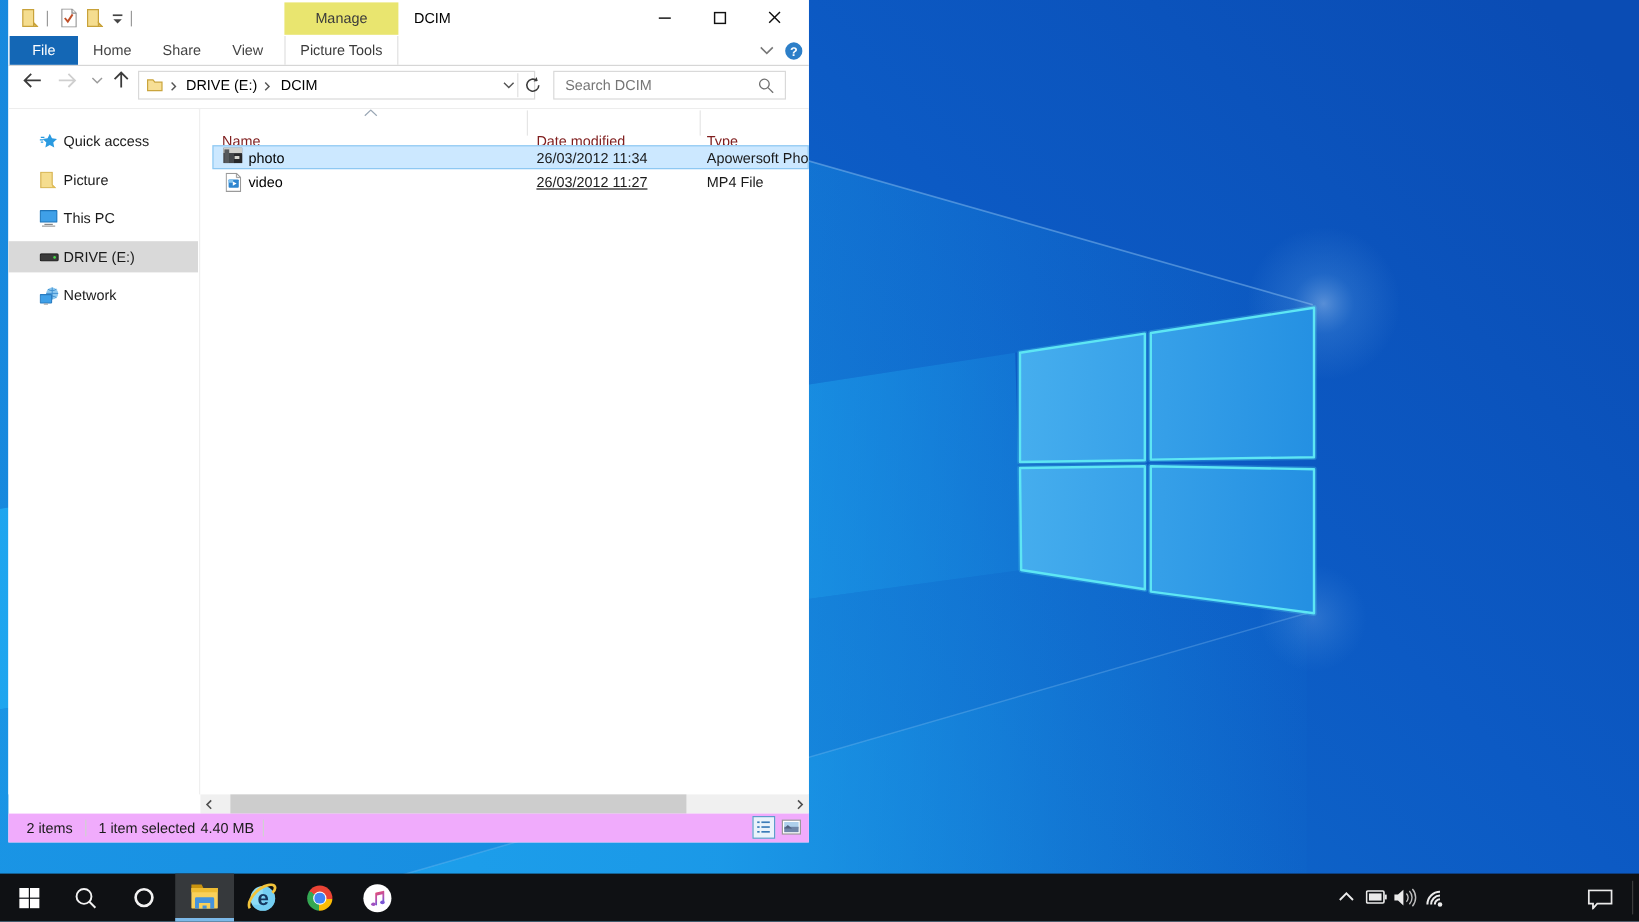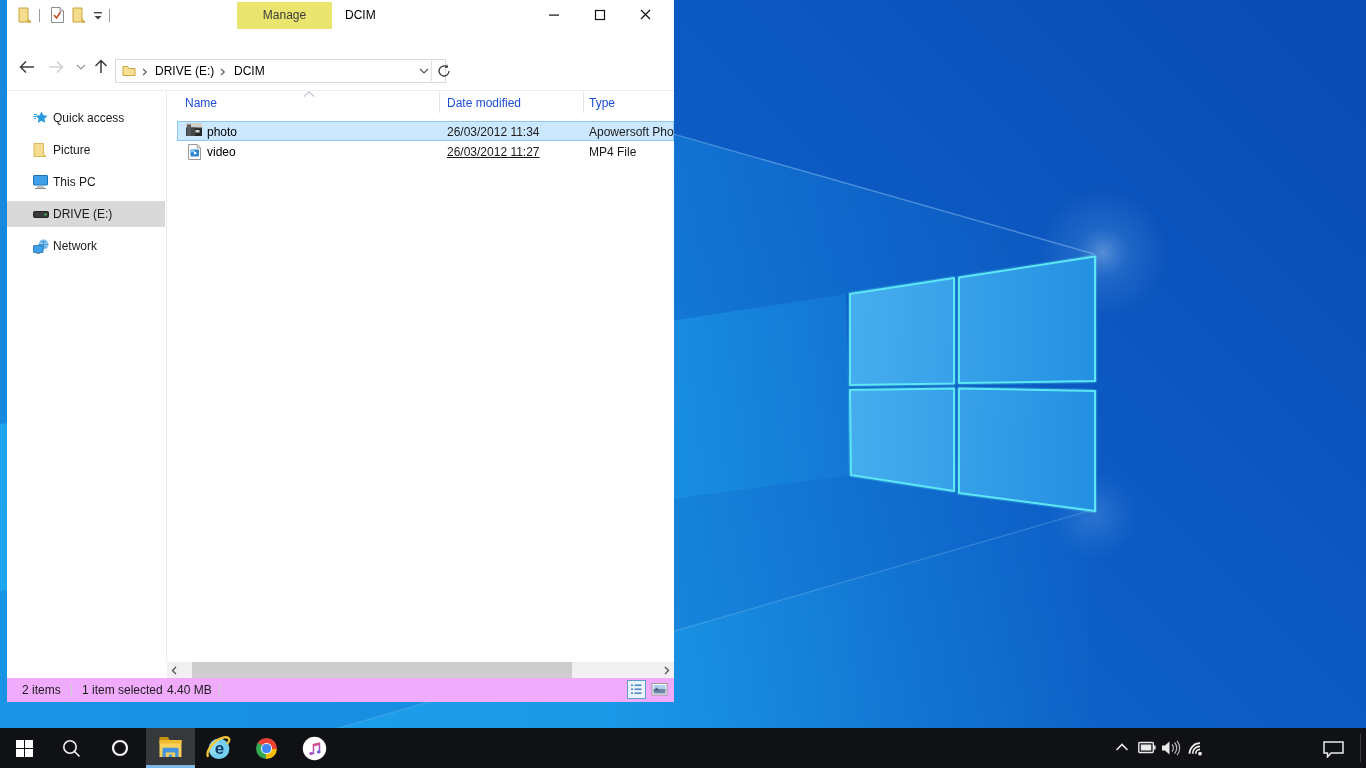--- a/index.html
+++ b/index.html
@@ -133,6 +133,20 @@
             <path d="M18 10 l9 9 M27 10 l-9 9" stroke="#111" stroke-width="1.2"></path>
           </svg></div>
   </div>
+  <div id="tabrow">
+    <div id="filetab">File</div>
+    <div class="tab" style="left:66px;width:41px;text-align:center;">Home</div>
+    <div class="tab" style="left:124px;width:41px;text-align:center;">Share</div>
+    <div class="tab" style="left:180px;width:39px;text-align:center;">View</div>
+    <div id="pictools">Picture Tools</div>
+    <svg style="position:absolute;left:626px;top:8px" width="12" height="8" viewBox="0 0 12 8">
+          <path d="M1 1.5 l5 5 5-5" stroke="#777" stroke-width="1.3" fill="none"></path>
+        </svg>
+    <svg style="position:absolute;left:647px;top:5px" width="15" height="15" viewBox="0 0 15 15">
+          <circle cx="7.5" cy="7.5" r="7.2" fill="#2d7fc8"></circle>
+          <text x="7.5" y="11.4" font-size="10.5" font-weight="bold" fill="#fff" text-anchor="middle" font-family="Liberation Sans">?</text>
+        </svg>
+  </div>
   <div id="toolbar">
     <svg style="position:absolute;left:11px;top:3px" width="18" height="18" viewBox="0 0 18 18">
           <path d="M16 9 H3 M8 3.5 L2.5 9 8 14.5" stroke="#3b3b3b" stroke-width="1.5" fill="none"></path>

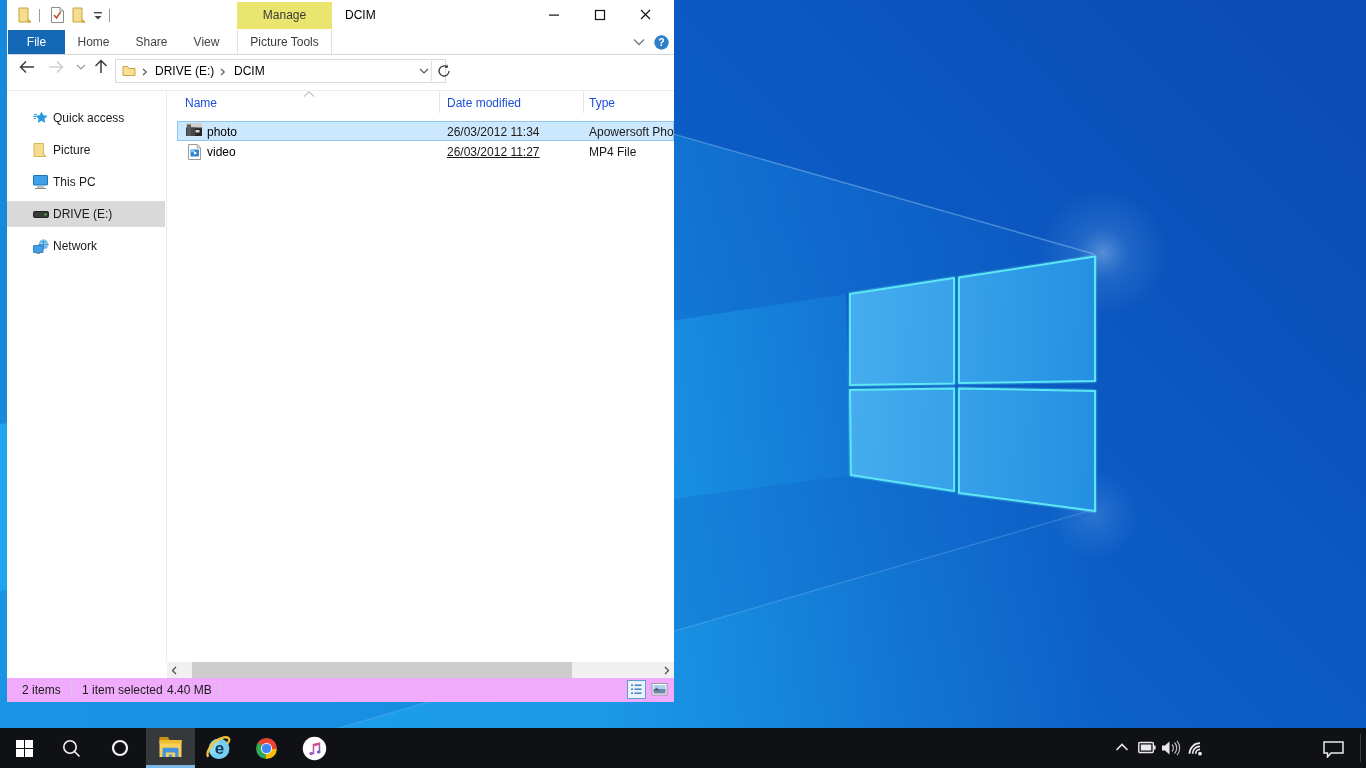--- a/index.html
+++ b/index.html
@@ -181,6 +181,12 @@
             <path d="M10.2 0.2 l0.9 3.3 -3.4 0.5z" fill="#3b3b3b"></path>
           </svg>
     </div>
+    <div id="searchbox">Search DCIM
+      <svg style="position:absolute;right:9px;top:5px" width="13" height="13" viewBox="0 0 13 13">
+            <circle cx="5" cy="5" r="4" stroke="#707070" stroke-width="1.1" fill="none"></circle>
+            <path d="M8 8 L12.3 12.3" stroke="#707070" stroke-width="1.1"></path>
+          </svg>
+    </div>
   </div>
 
   <div id="navpane">

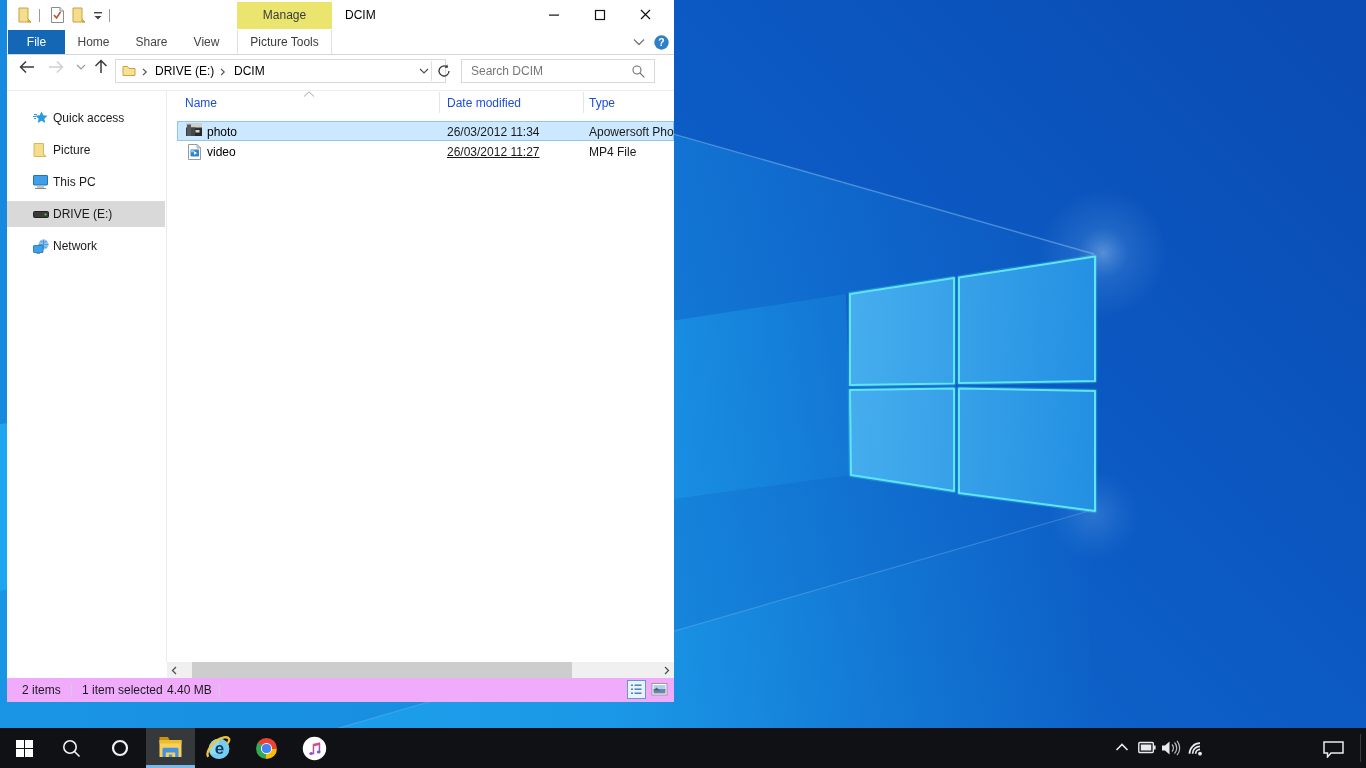--- a/index.html
+++ b/index.html
@@ -31,7 +31,7 @@
 .navitem .lbl { position:absolute; left:46px; top:0; }
 .navicon { position:absolute; left:26px; top:6px; }
 #filearea { position:absolute; left:160px; top:91px; width:507px; height:571px; background:#fff; }
-.hdrtxt { position:absolute; top:5px; color:#1d4ed8; }
+.hdrtxt { position:absolute; top:20px; color:#7f1d1d; }
 .colsep { position:absolute; top:1px; width:1px; height:21px; background:#e5e5e5; }
 .cell { position:absolute; height:20px; line-height:20px; color:#1a1a1a; }
 

